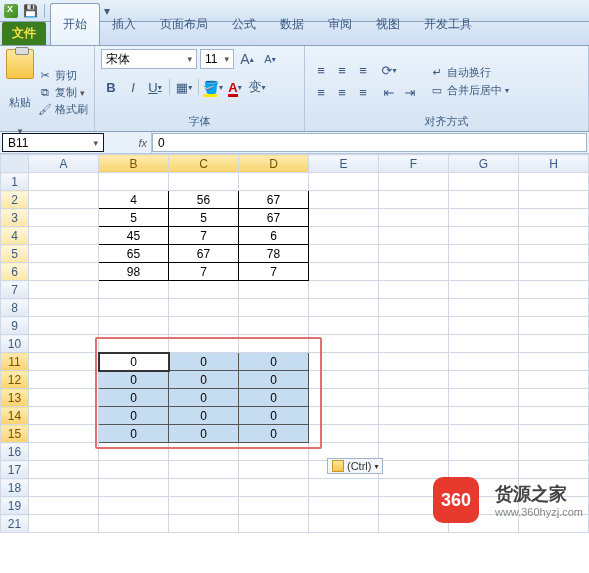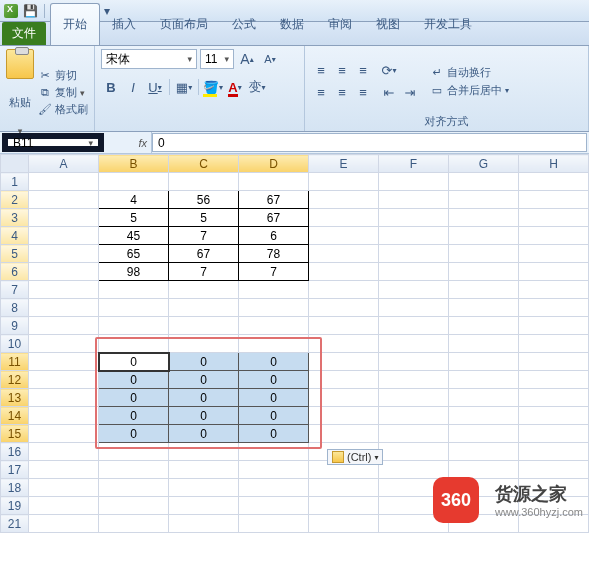--- a/index.html
+++ b/index.html
@@ -15,7 +15,7 @@
 
 .tabs { height: 24px; background: linear-gradient(#dbe8f7, #cdddf0); display:flex; align-items:flex-end; padding-left:2px; border-bottom:1px solid #8ba0bc; }
 .tab { padding: 12px 12px; color:#3b5a82; font-size:12px; cursor:default; }
-.tab.file { background:#3a7d1f; color:#ffffff; border-radius:2px 2px 0 0; margin-right:4px; padding: 3px 10px; }
+.tab.file { background:#3a7d1f; color:#fde047; border-radius:2px 2px 0 0; margin-right:4px; padding: 3px 10px; font-weight: bold; }
 .tab.active { background: linear-gradient(#f7fbff,#e8f1fa); border:1px solid #8ba0bc; border-bottom:none; border-radius:3px 3px 0 0; }
 
 

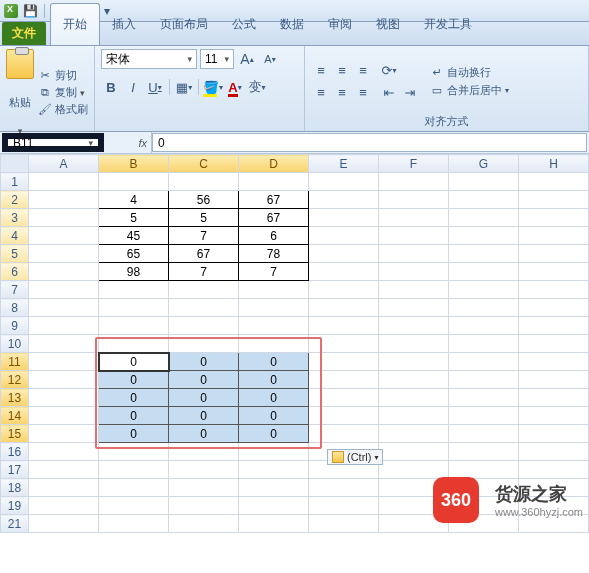--- a/index.html
+++ b/index.html
@@ -177,6 +177,7 @@
           </div>
       </div>
     </div>
+    <div class="group-title">字体</div>
   </div>
 
   <div class="group" style="flex:1">

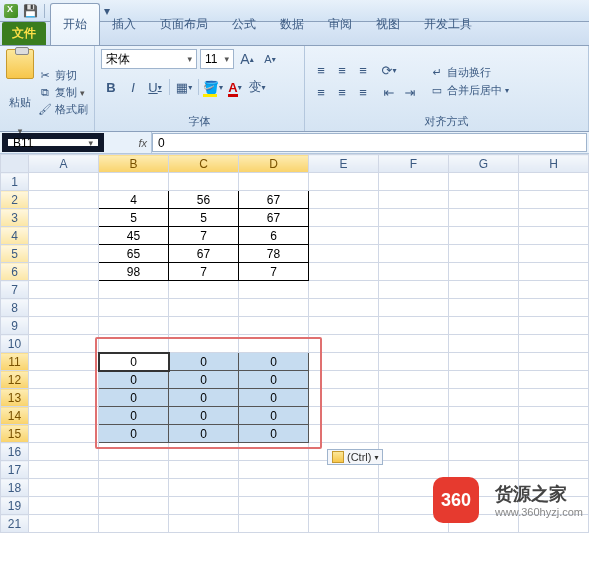--- a/index.html
+++ b/index.html
@@ -47,7 +47,7 @@
 
 
 .fbar { height:22px; display:flex; align-items:stretch; border-bottom:1px solid #b4c7dd; background:#e8f1fa; }
-.namebox { width:102px; background:#fff; border:6px solid #0f172a; margin:1px 2px; display:flex; align-items:center; padding:0 5px; font-size:12px; }
+.namebox { width:102px; background:#fff; border:1px solid #0f172a; margin:1px 2px; display:flex; align-items:center; padding:0 5px; font-size:12px; }
 .namebox .dd { margin-left:auto; color:#555; font-size:9px; }
 .fx { width:46px; border-right:1px solid #b4c7dd; display:flex; align-items:center; justify-content:flex-end; padding-right:4px; font-style:italic; color:#555; }
 .formula { flex:1; background:#fff; border:1px solid #9fb4cd; margin:1px 2px 1px 0; padding:0 5px; display:flex; align-items:center; font-size:12px; }

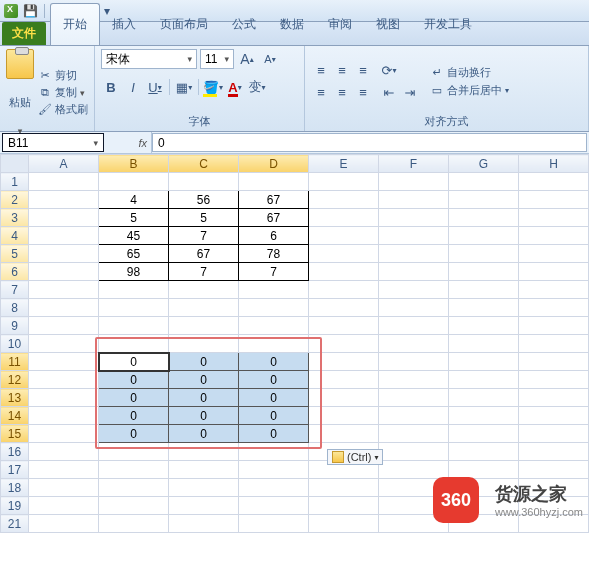--- a/index.html
+++ b/index.html
@@ -461,7 +461,7 @@
       </tbody>
     </table>
 <div class="redframe" style="left:95px; top:183px; width:227px; height:112px;"></div>
-<div class="paste-tag" style="left:327px; top:295px;text-align:center;">
+<div class="paste-tag" style="left:327px; top:304px;text-align:center;">
   <span class="pi"></span>
   <span>(Ctrl)</span>
   <span style="font-size:8px">▾</span>

